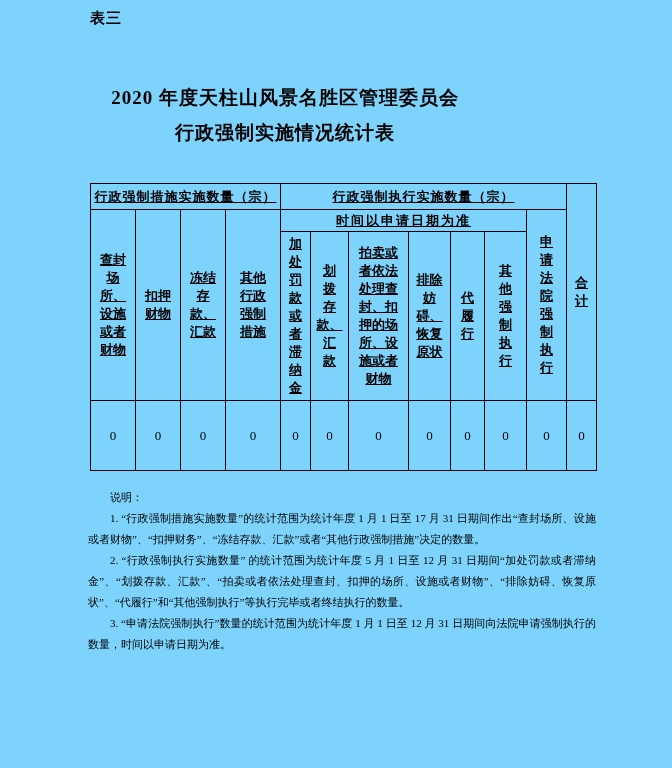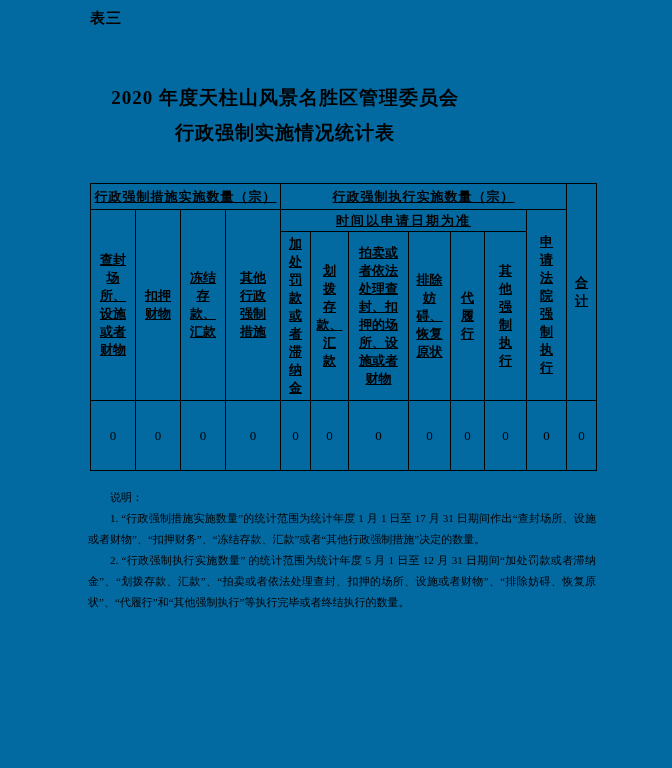--- a/index.html
+++ b/index.html
@@ -8,7 +8,7 @@
     position: relative;
     width: 672px;
     height: 768px;
-    background: #0369a1;
+    background: #7dd3fc;
     color: #000000;
     font-family: "Liberation Serif", "DejaVu Serif", serif;
     overflow: hidden;

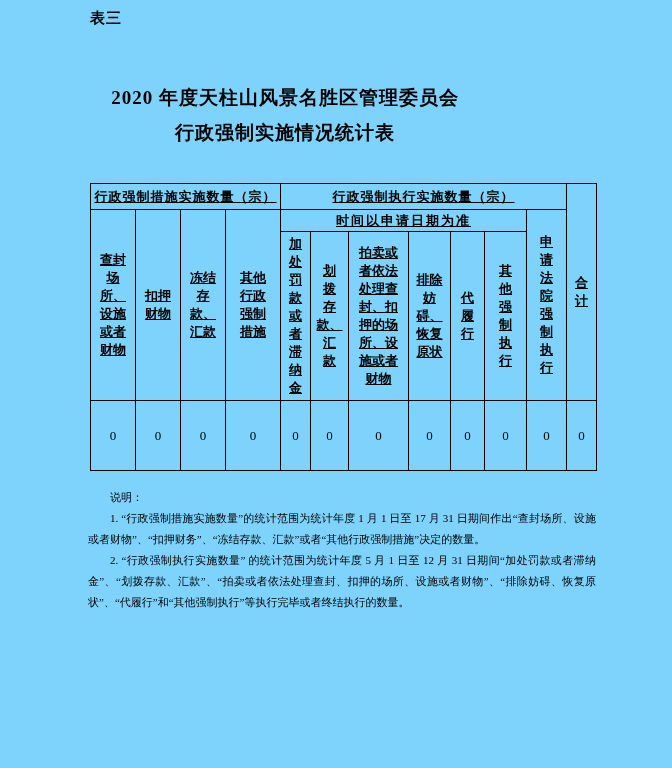--- a/index.html
+++ b/index.html
@@ -201,6 +201,7 @@
     <p>说明：</p>
     <p>1. “行政强制措施实施数量”的统计范围为统计年度 1 月 1 日至 17 月 31 日期间作出“查封场所、设施或者财物”、“扣押财务”、“冻结存款、汇款”或者“其他行政强制措施”决定的数量。</p>
     <p>2. “行政强制执行实施数量” 的统计范围为统计年度 5 月 1 日至 12 月 31 日期间“加处罚款或者滞纳金”、“划拨存款、汇款”、“拍卖或者依法处理查封、扣押的场所、设施或者财物”、“排除妨碍、恢复原状”、“代履行”和“其他强制执行”等执行完毕或者终结执行的数量。</p>
+    <p>3. “申请法院强制执行”数量的统计范围为统计年度 1 月 1 日至 12 月 31 日期间向法院申请强制执行的数量，时间以申请日期为准。</p>
   </div>
 
 </div>

